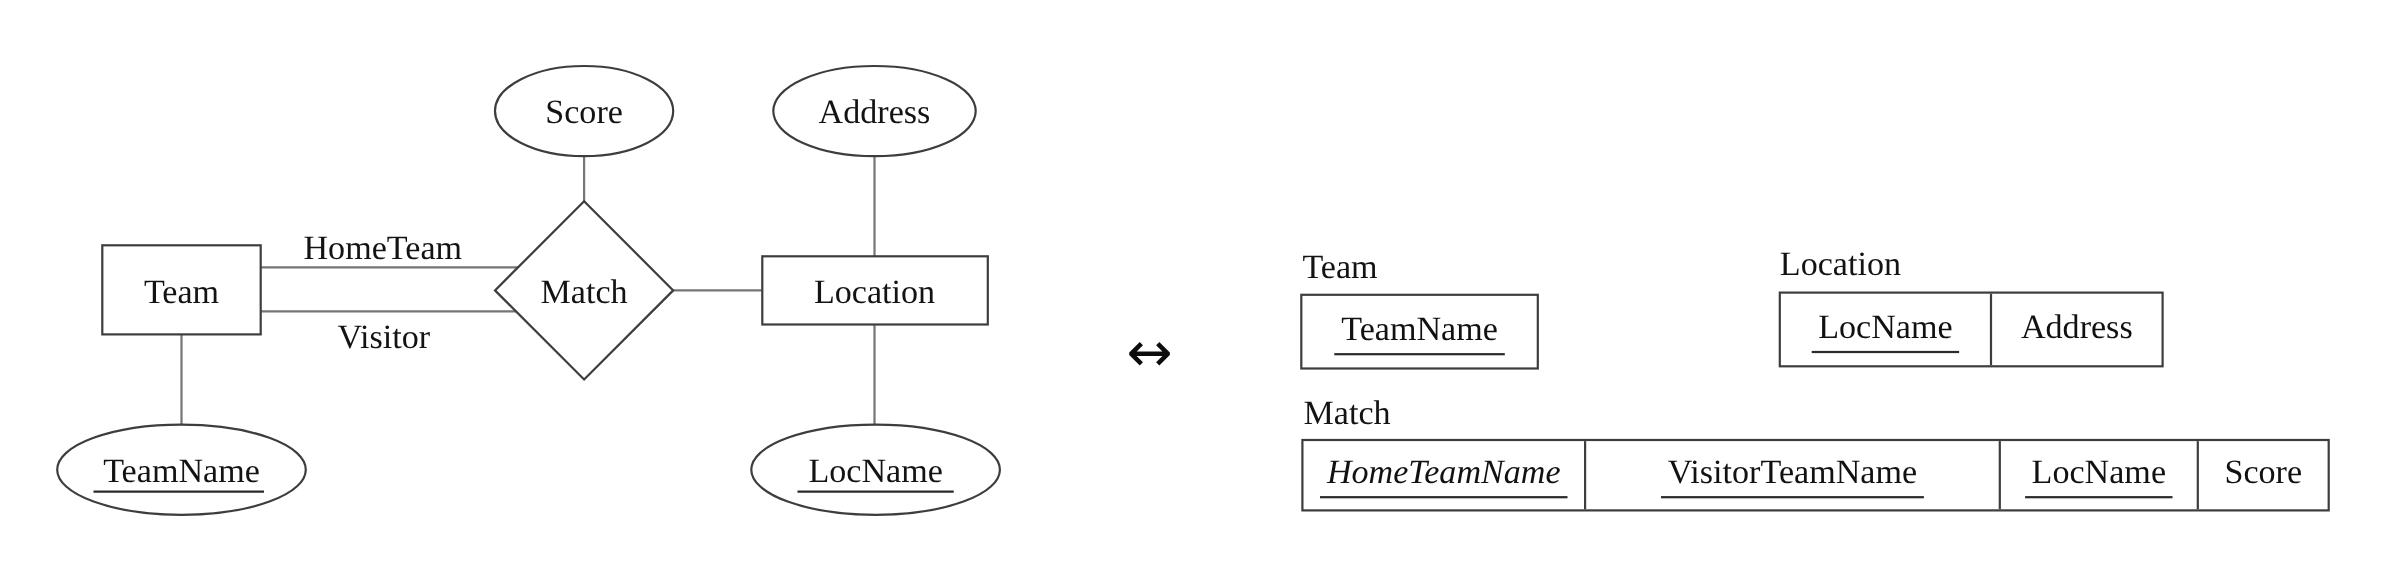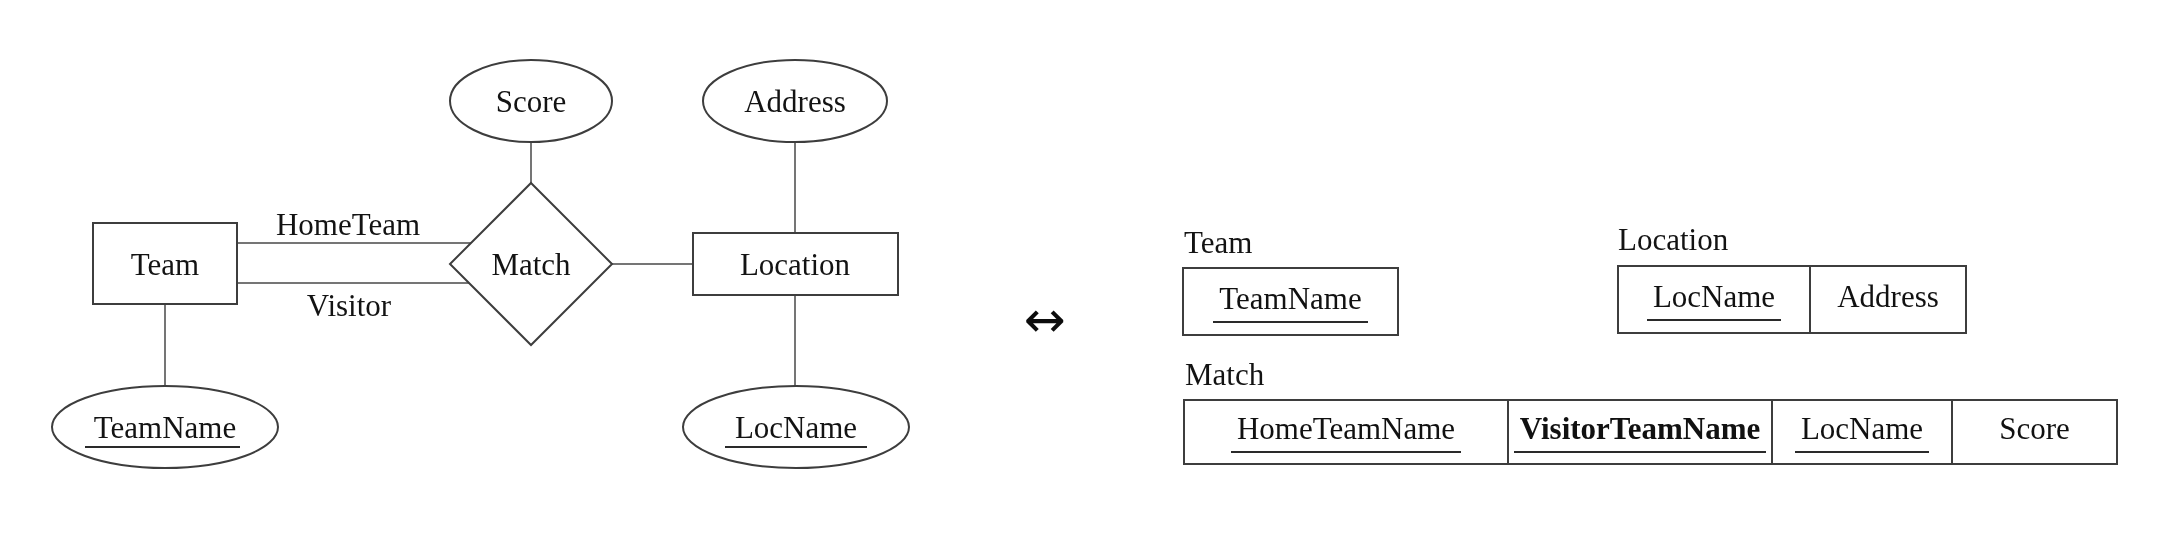--- a/index.html
+++ b/index.html
@@ -93,7 +93,7 @@
 
   <div class="tbl-label" style="left:1185px;top:358px;">Match</div>
   <div class="tbl" style="left:1183px;top:399px;width:935px;height:66px;">
-    <div class="cell" style="width:322px;">
+    <div class="cell" style="width:255px;font-style:italic;">
       <span class="key">HomeTeamName</span>
     </div>
     <div class="cell" style="width:264px;font-weight:bold;">

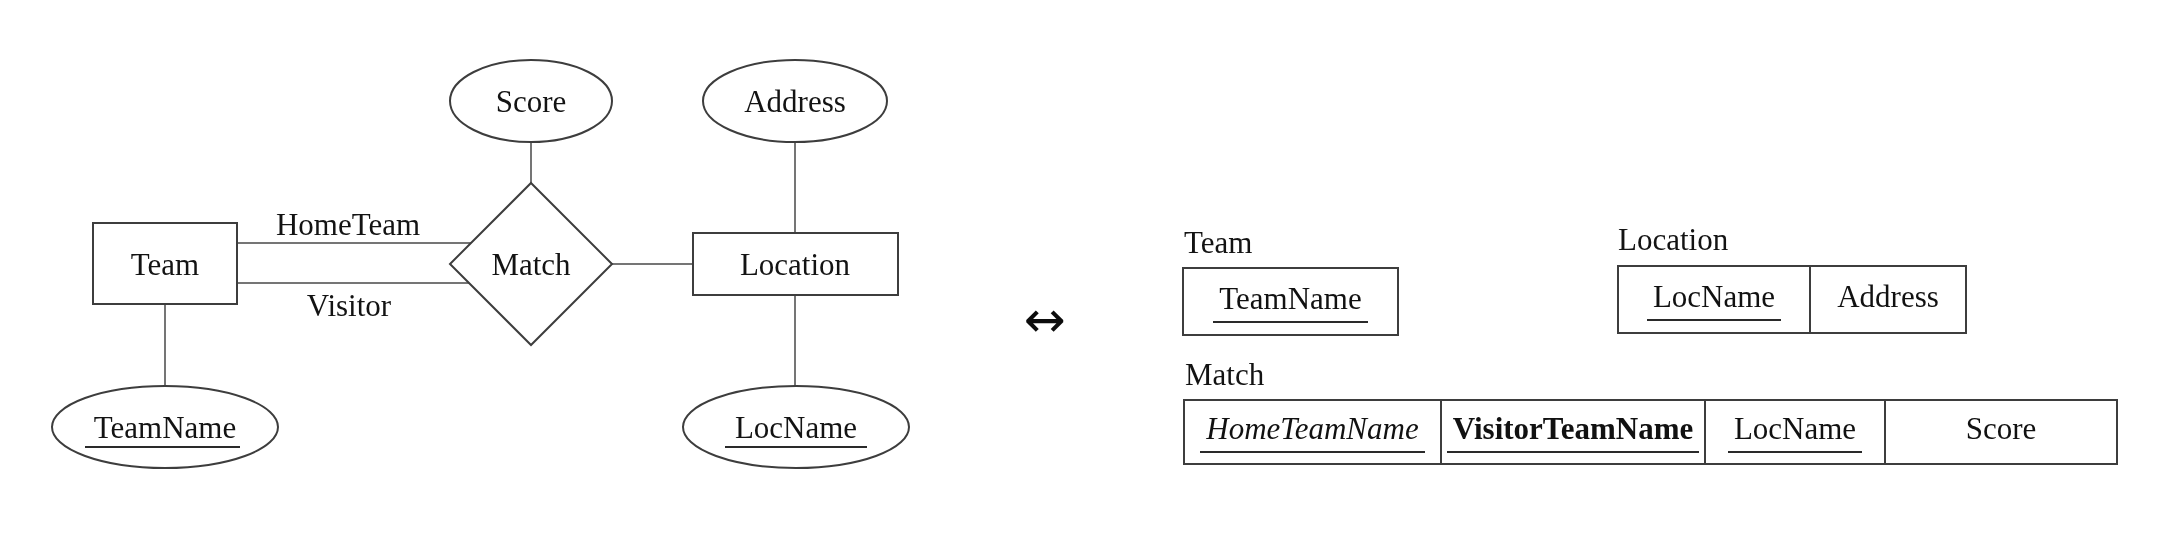--- a/index.html
+++ b/index.html
@@ -96,7 +96,7 @@
     <div class="cell" style="width:255px;font-style:italic;">
       <span class="key">HomeTeamName</span>
     </div>
-    <div class="cell" style="width:264px;font-weight:bold;">
+    <div class="cell" style="width:377px;">
       <span class="key">VisitorTeamName</span>
     </div>
     <div class="cell" style="width:180px;">

